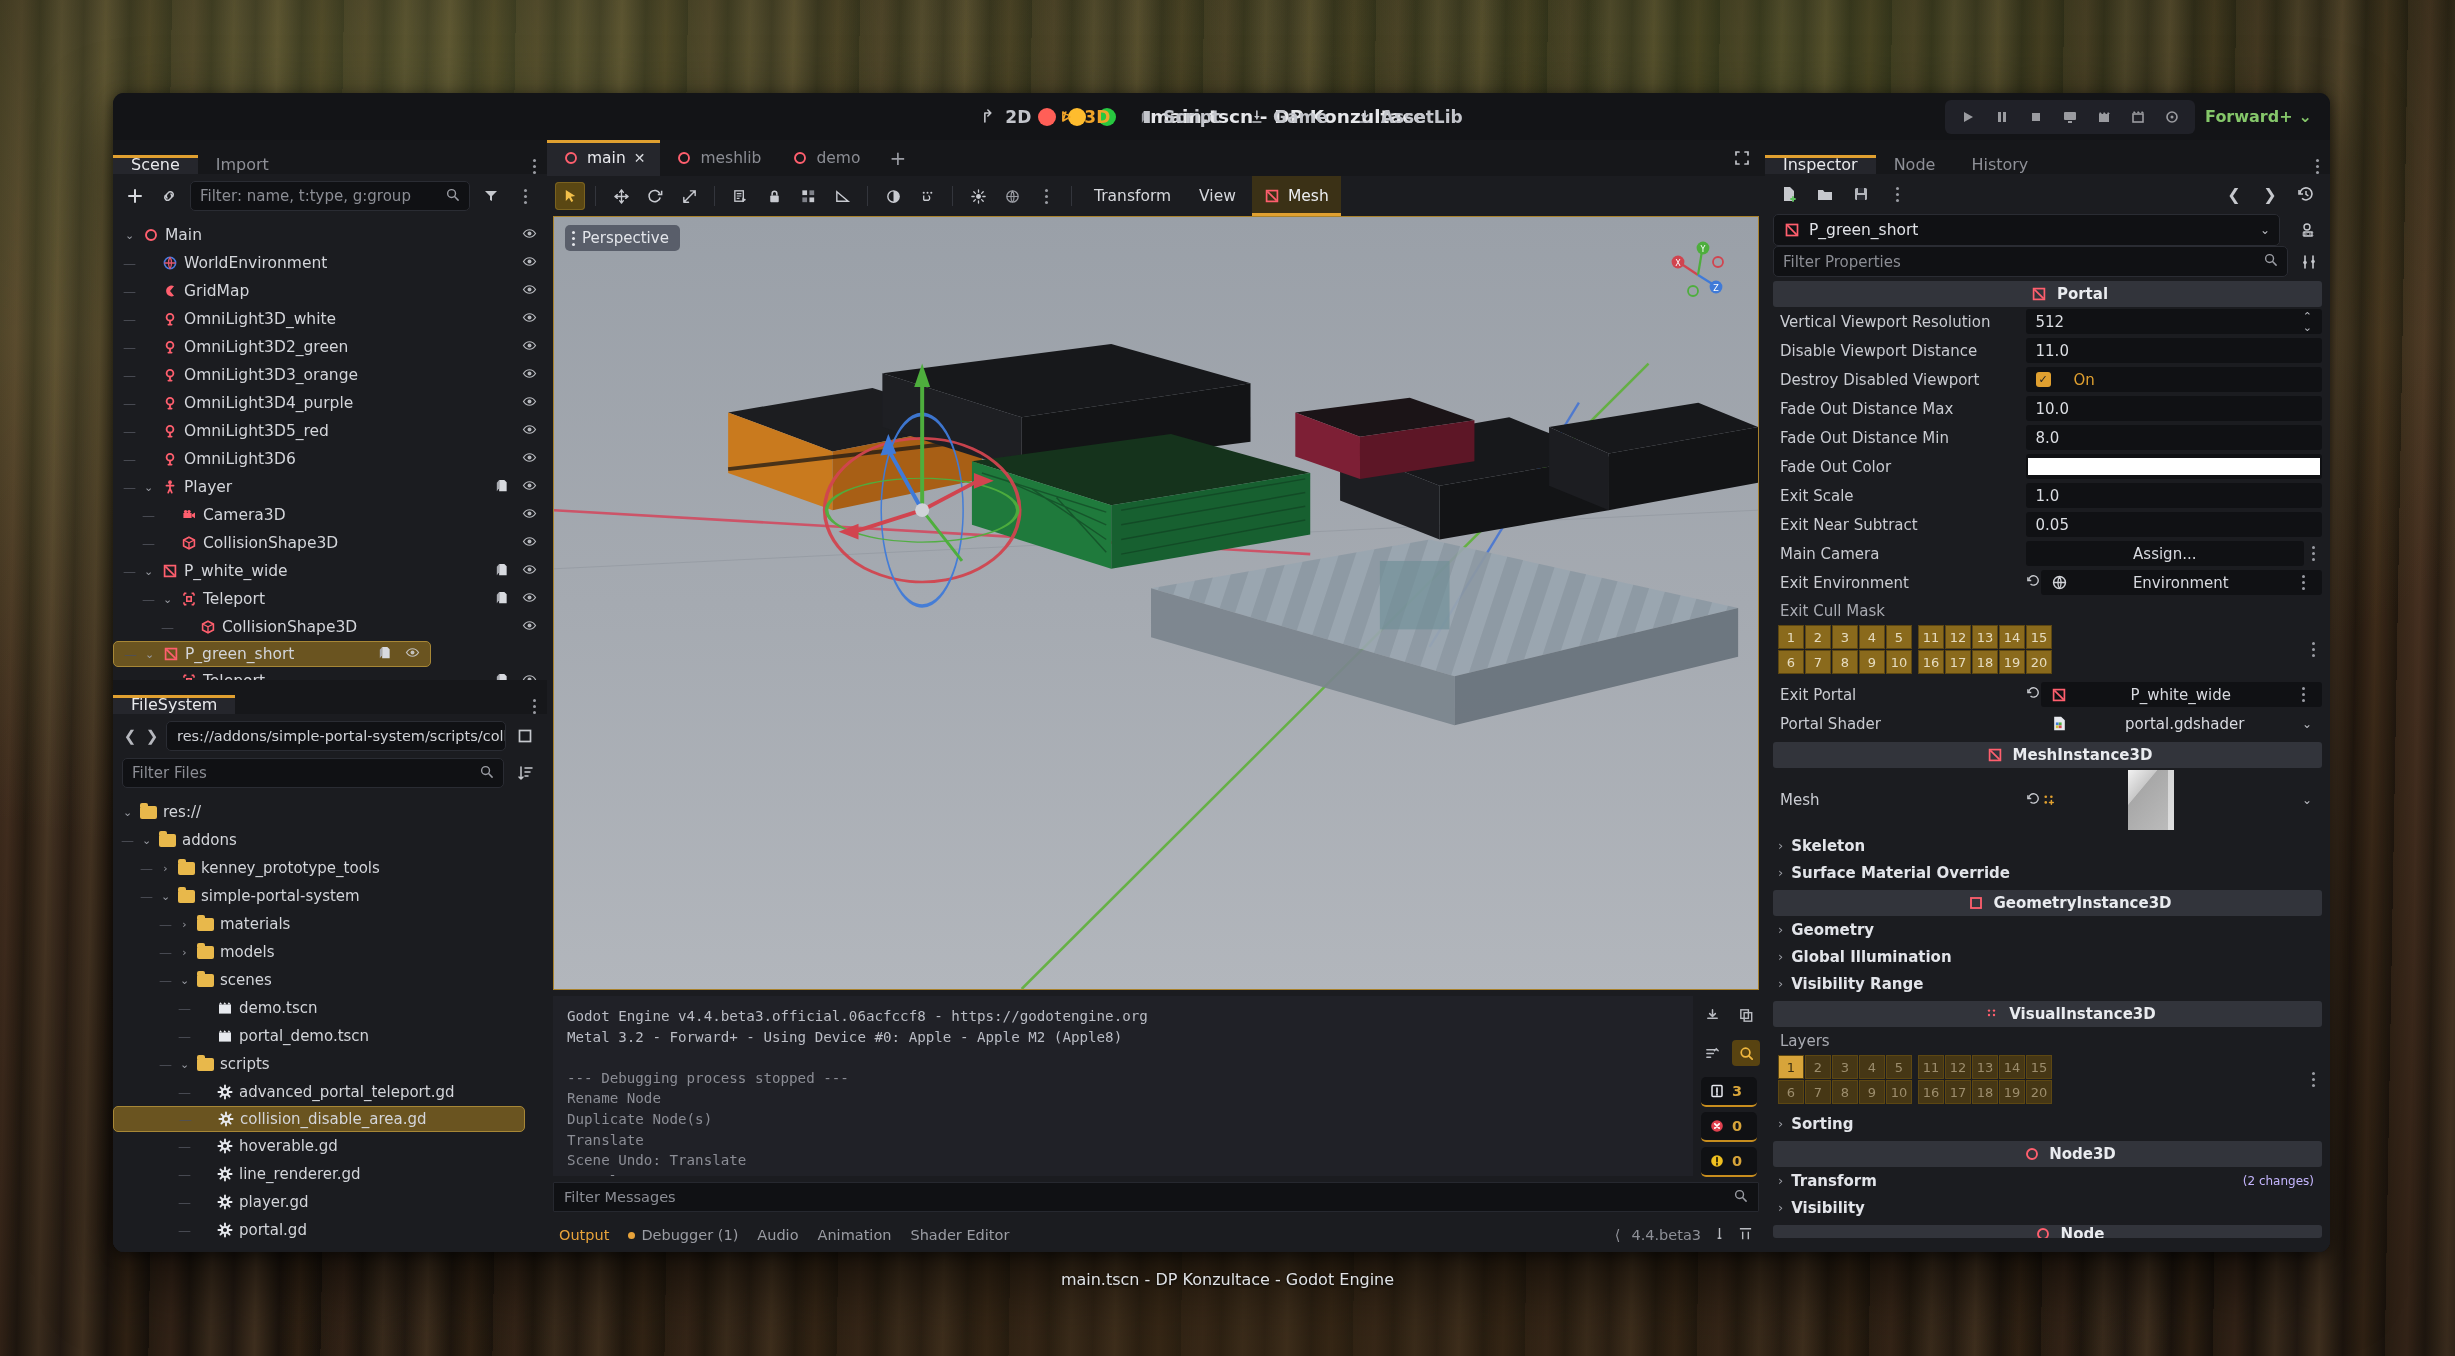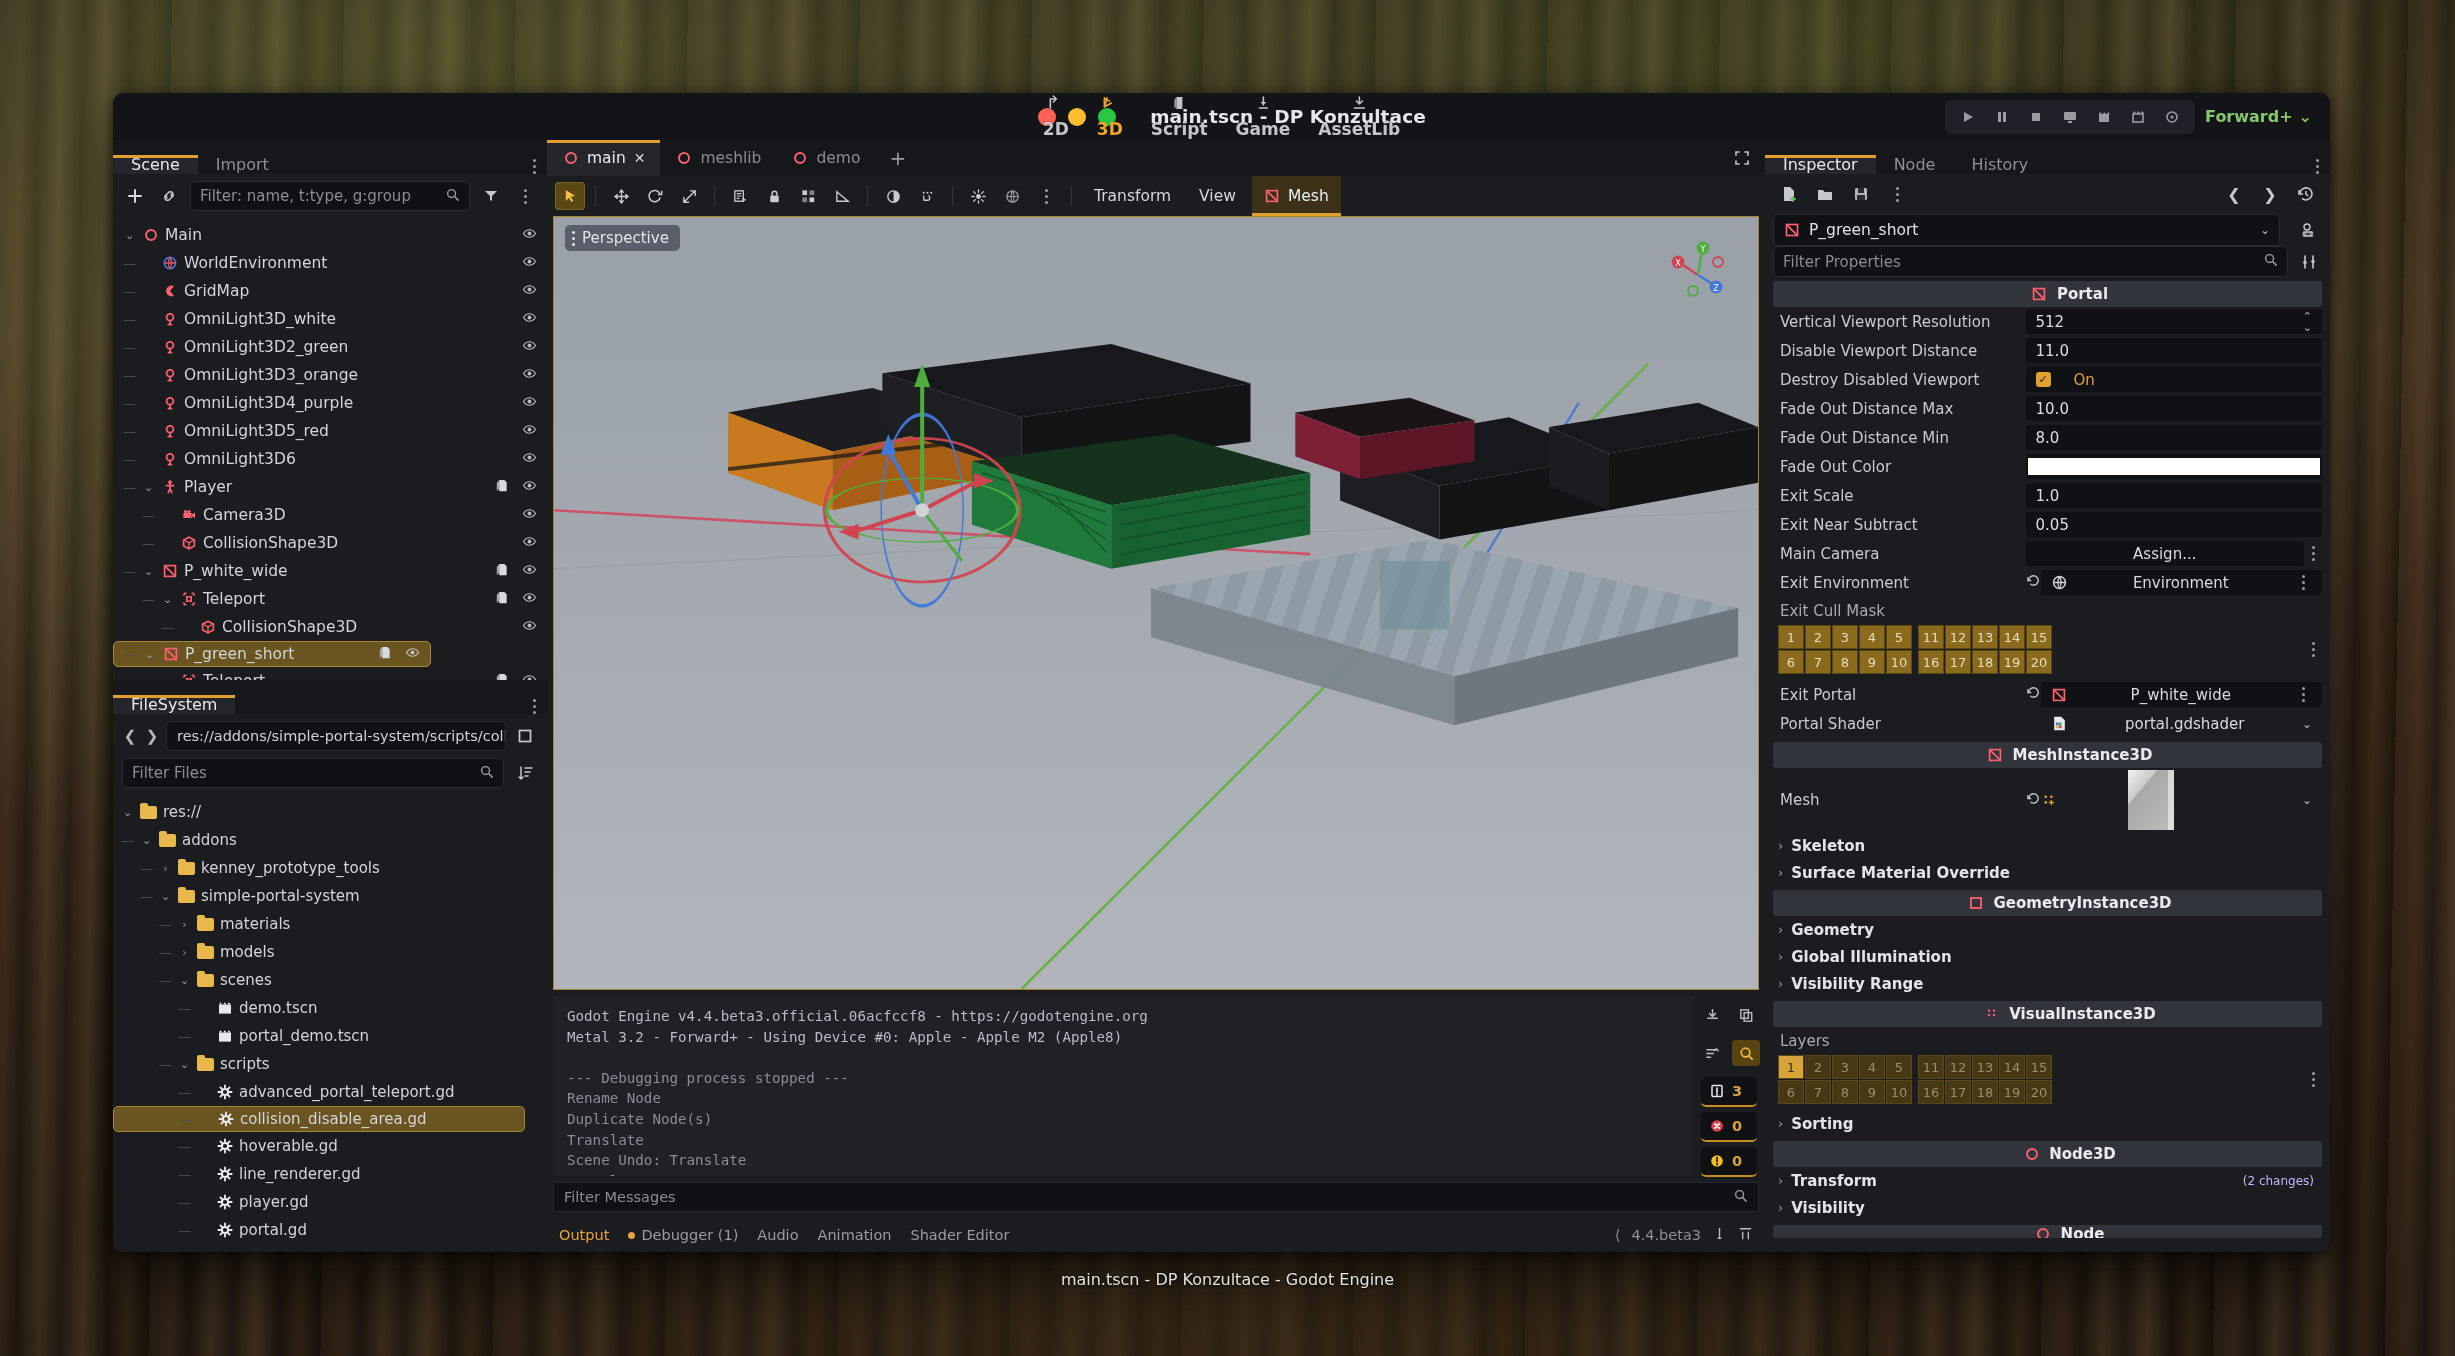--- a/index.html
+++ b/index.html
@@ -66,7 +66,6 @@
     display: flex; align-items: center; gap: 7px;
     color: #c3c5cb; font-size: 17px; font-weight: bold;
     padding: 3px 3px;
-    flex-direction: column;
   }
   .mode-tab.active { color: #f0a429; }
   .mode-ic { width: 18px; height: 18px; display:inline-block; position: relative; }

